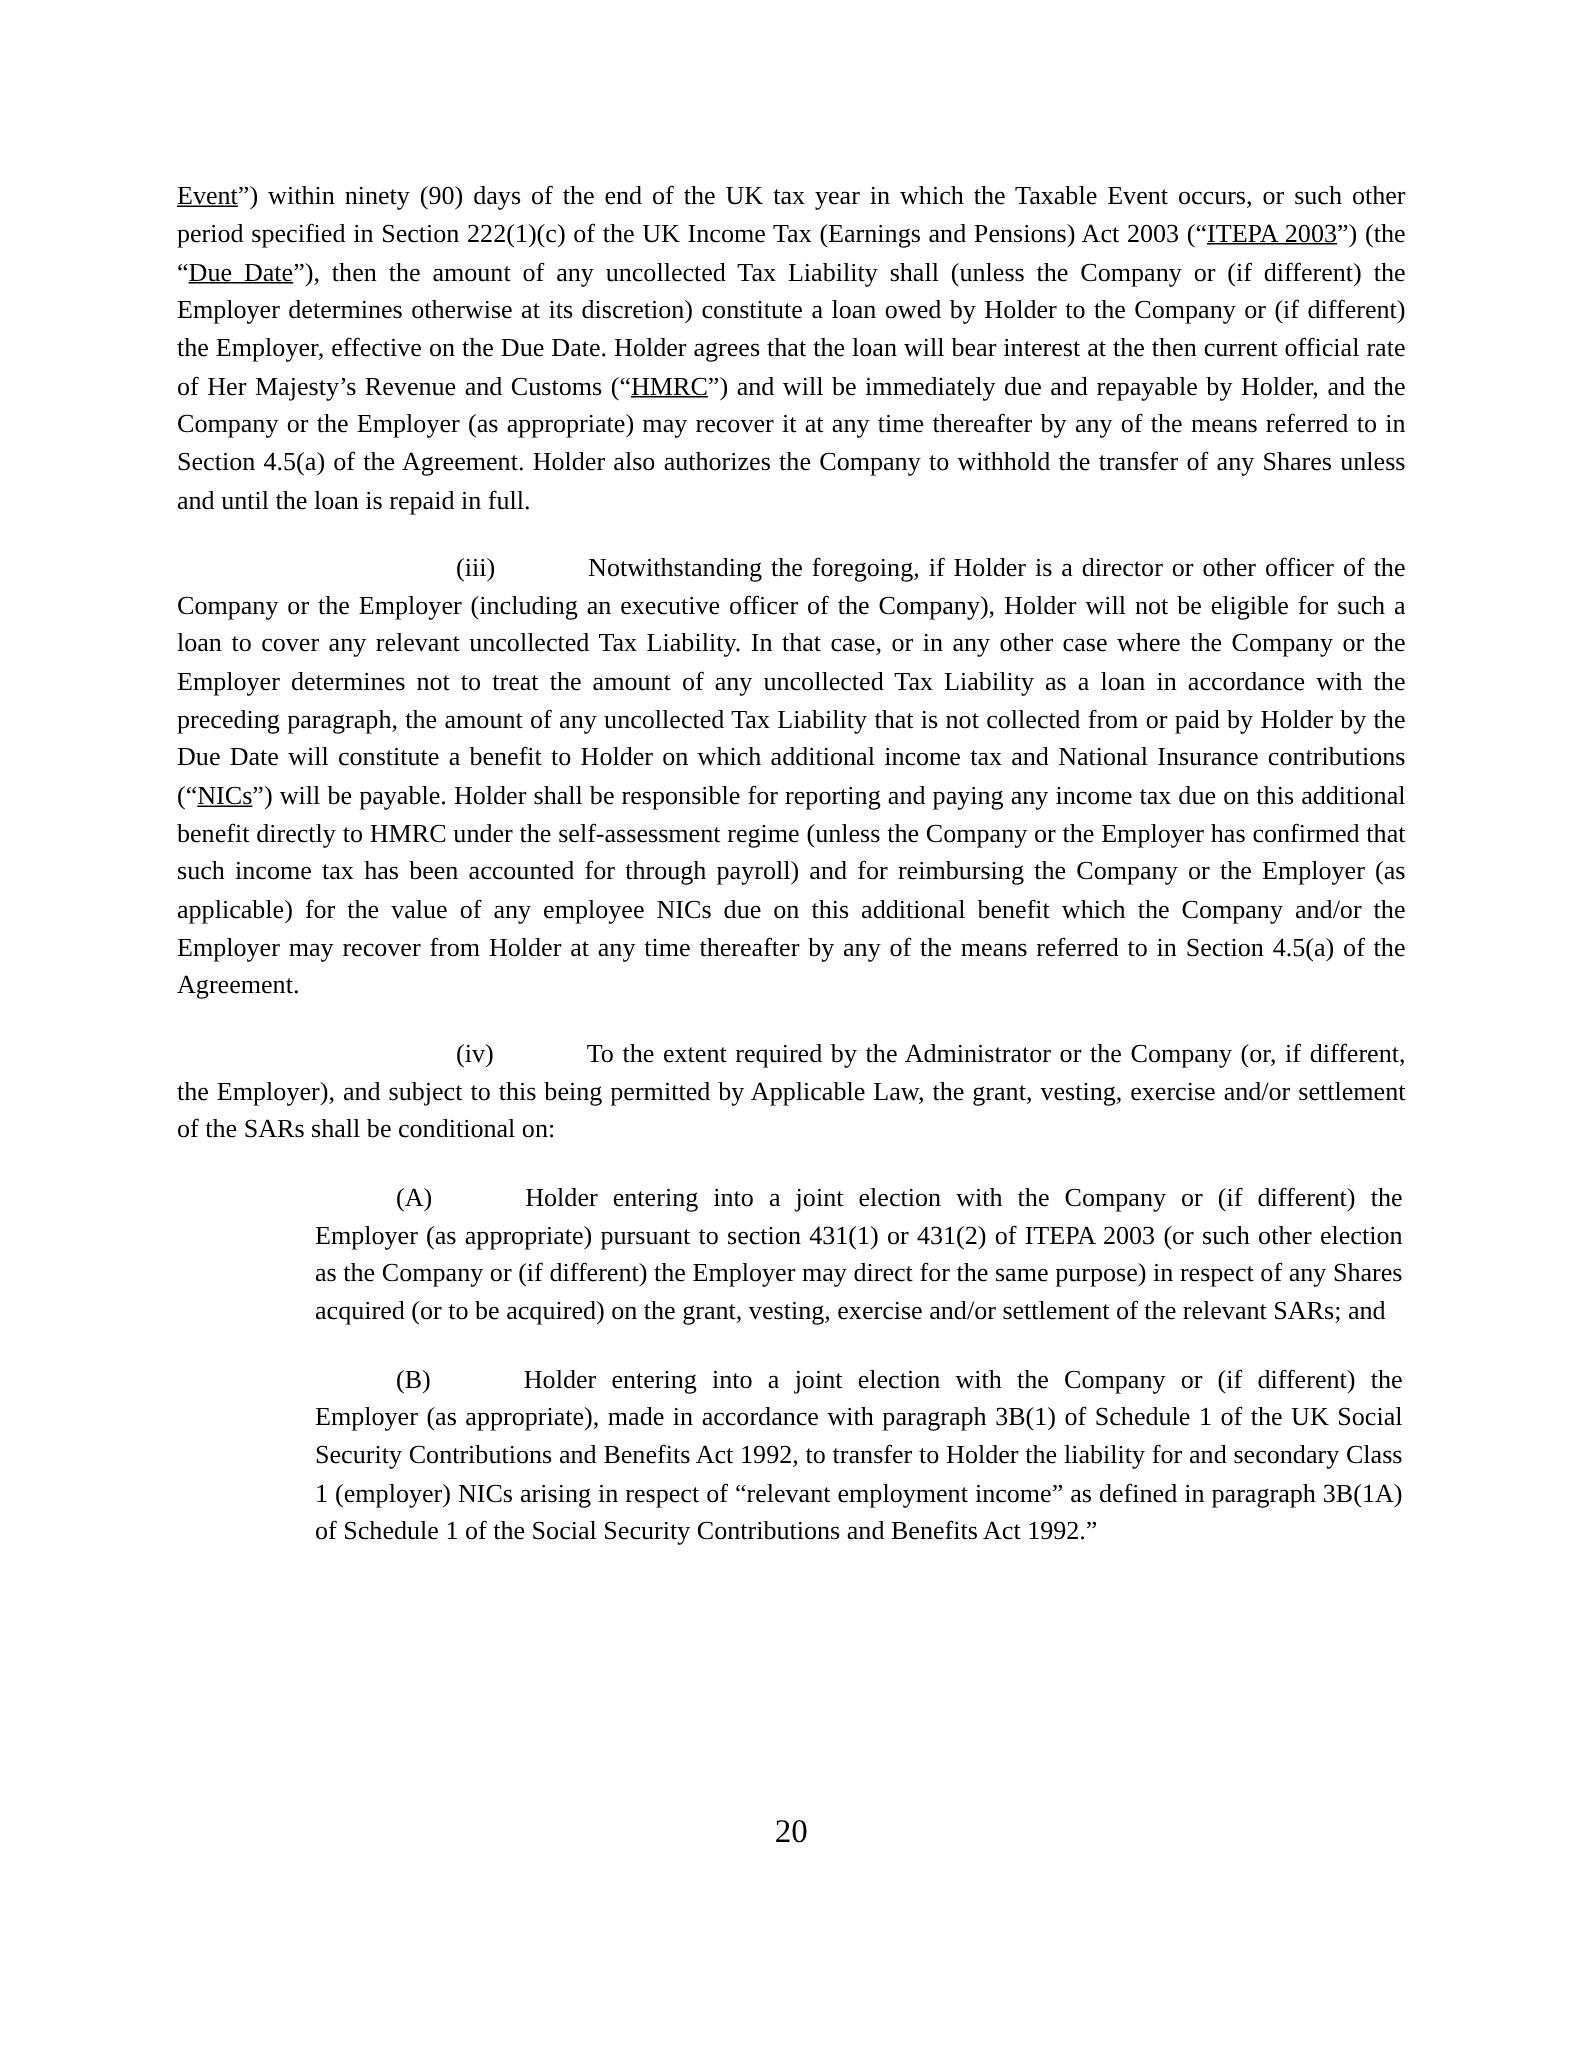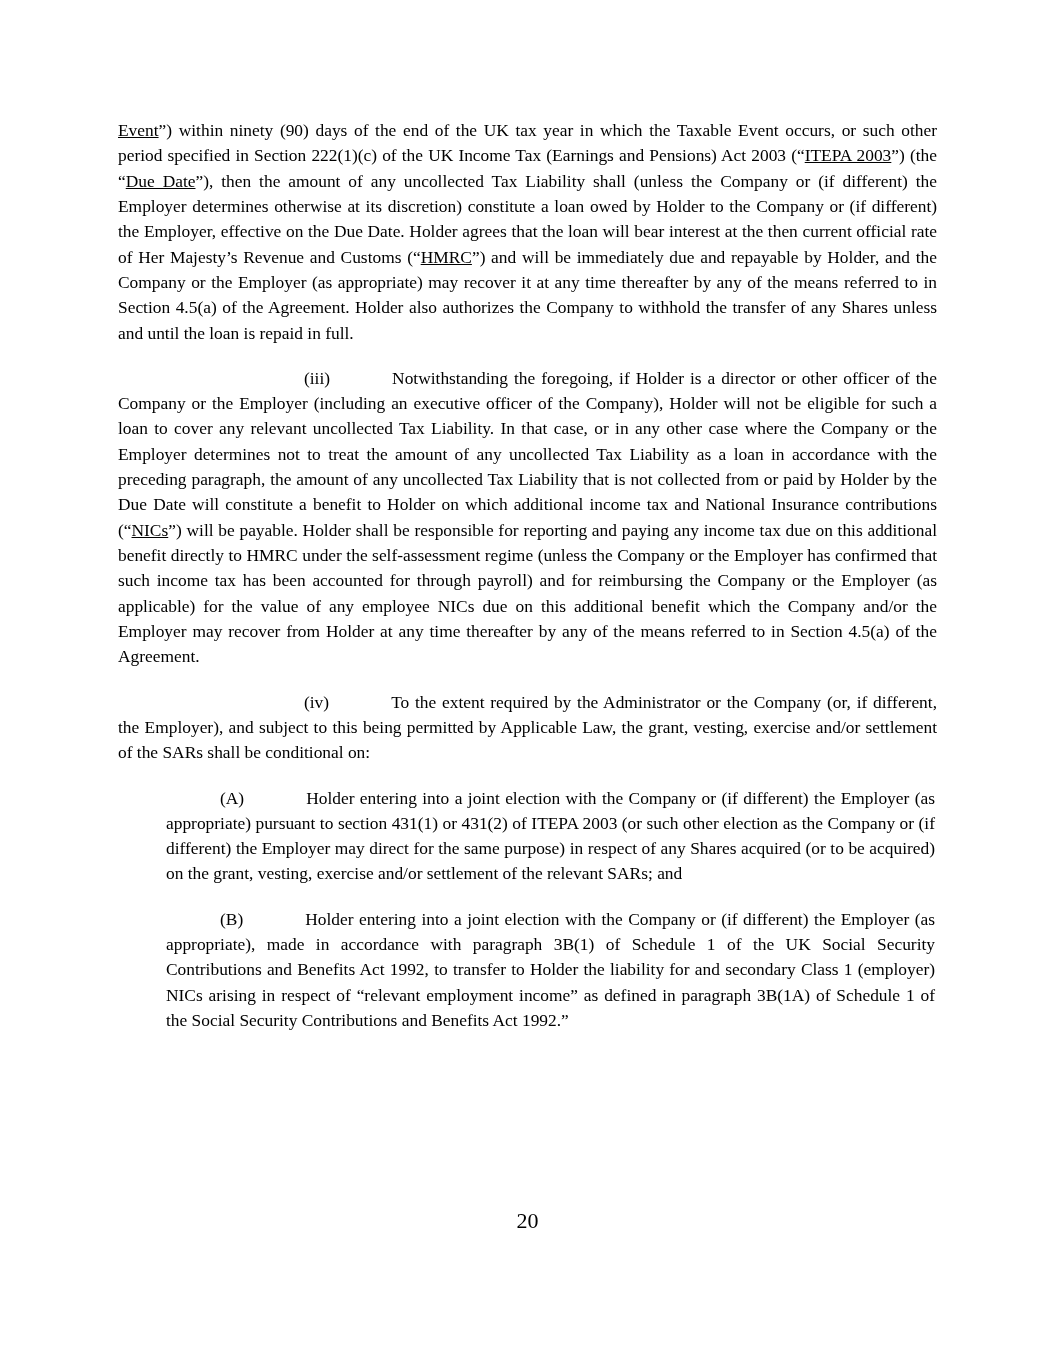--- a/index.html
+++ b/index.html
@@ -29,7 +29,7 @@
     hyphens: none;
   }
   .block-sub {
-    margin-left: 48px;
+    margin-left: 92px;
     margin-right: 2px;
   }
   .tab-lg {

